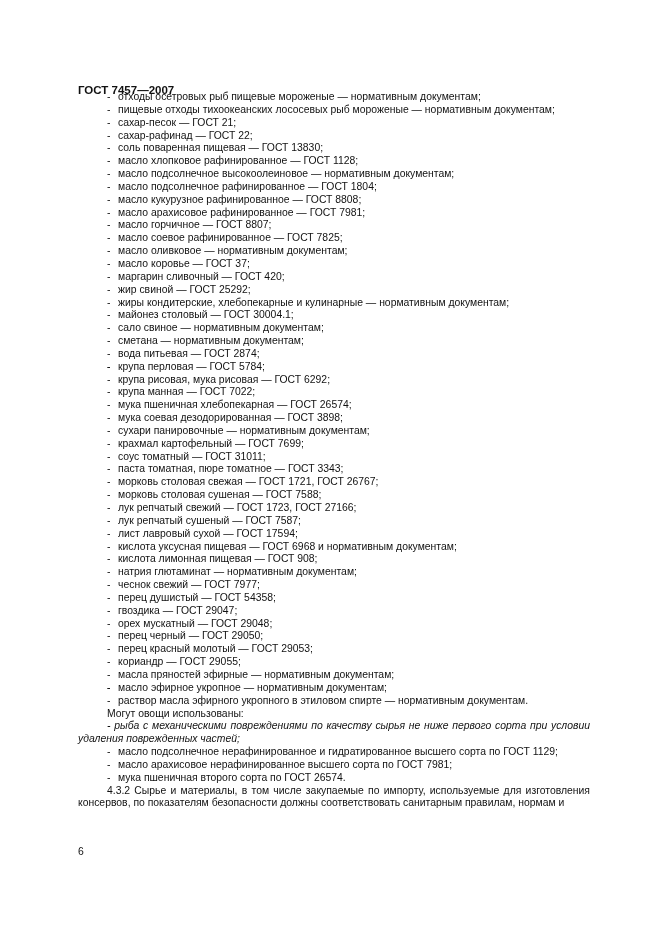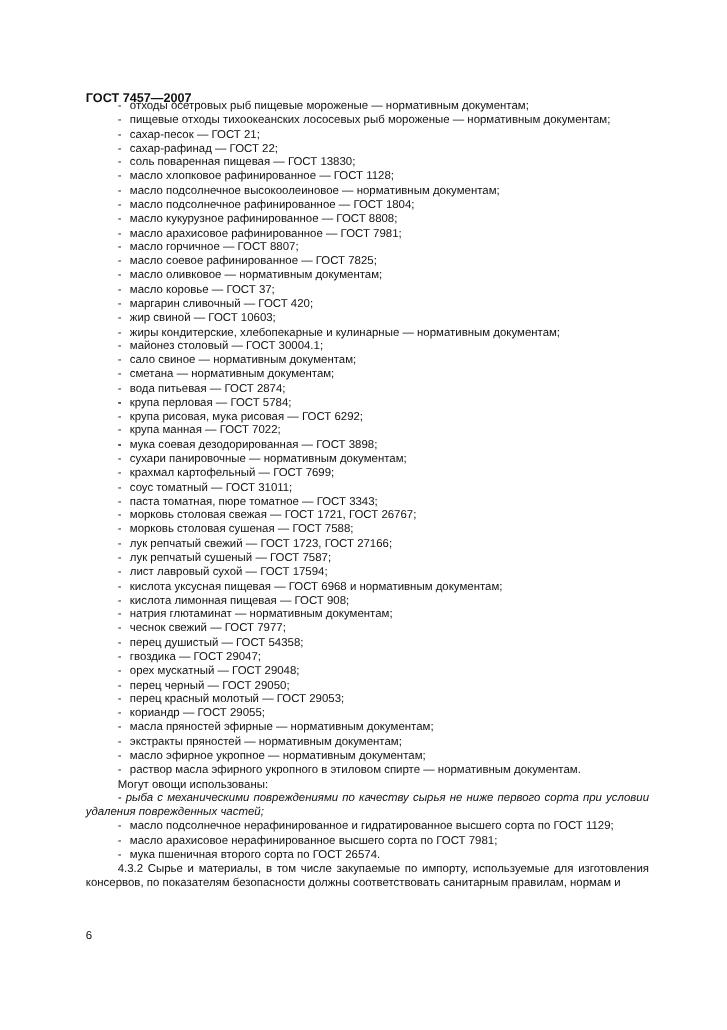--- a/index.html
+++ b/index.html
@@ -36,7 +36,7 @@
     <div class="item"><span class="dash">-</span><span>масло оливковое — нормативным документам;</span></div>
     <div class="item"><span class="dash">-</span><span>масло коровье — ГОСТ 37;</span></div>
     <div class="item"><span class="dash">-</span><span>маргарин сливочный — ГОСТ 420;</span></div>
-    <div class="item"><span class="dash">-</span><span>жир свиной — ГОСТ 10603;</span></div>
+    <div class="item"><span class="dash">-</span><span>жир свиной — ГОСТ 25292;</span></div>
     <div class="item"><span class="dash">-</span><span>жиры кондитерские, хлебопекарные и кулинарные — нормативным документам;</span></div>
     <div class="item"><span class="dash">-</span><span>майонез столовый — ГОСТ 30004.1;</span></div>
     <div class="item"><span class="dash">-</span><span>сало свиное — нормативным документам;</span></div>

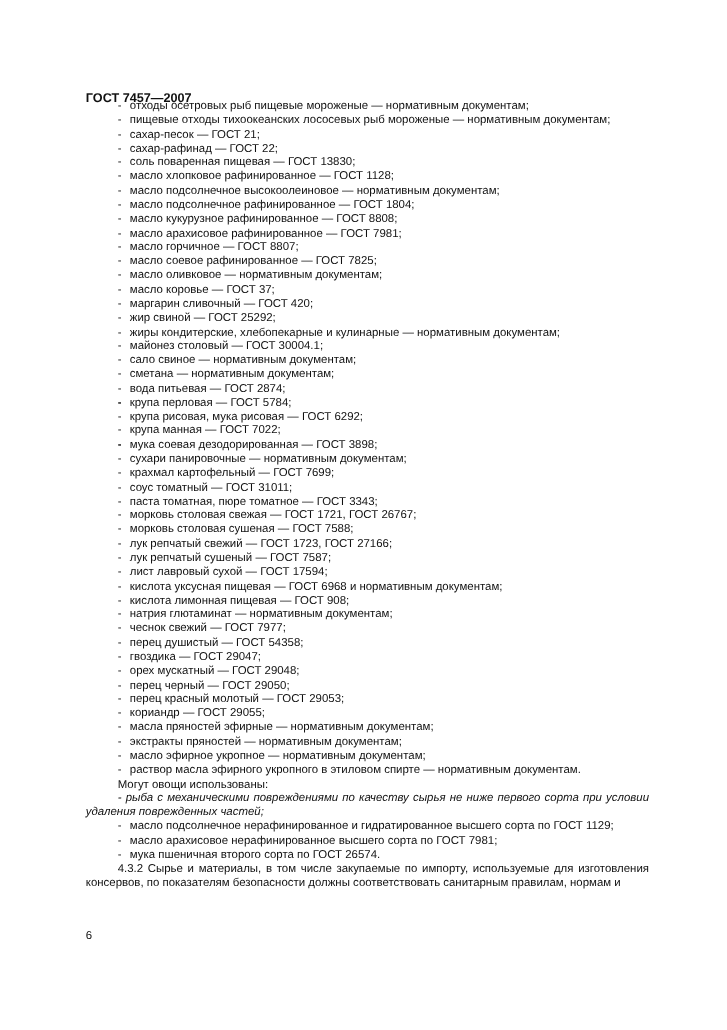--- a/index.html
+++ b/index.html
@@ -46,7 +46,7 @@
     <div class="item"><span class="dash">-</span><span>крупа перловая — ГОСТ 5784;</span></div>
     <div class="item"><span class="dash">-</span><span>крупа рисовая, мука рисовая — ГОСТ 6292;</span></div>
     <div class="item"><span class="dash">-</span><span>крупа манная — ГОСТ 7022;</span></div>
-    <div class="item"><span class="dash">-</span></div>
+    <div class="item"><span class="dash">-</span><span>мука пшеничная хлебопекарная — ГОСТ 26574;</span></div>
     <div class="item"><span class="dash">-</span><span>мука соевая дезодорированная — ГОСТ 3898;</span></div>
     <div class="item"><span class="dash">-</span><span>сухари панировочные — нормативным документам;</span></div>
     <div class="item"><span class="dash">-</span><span>крахмал картофельный — ГОСТ 7699;</span></div>

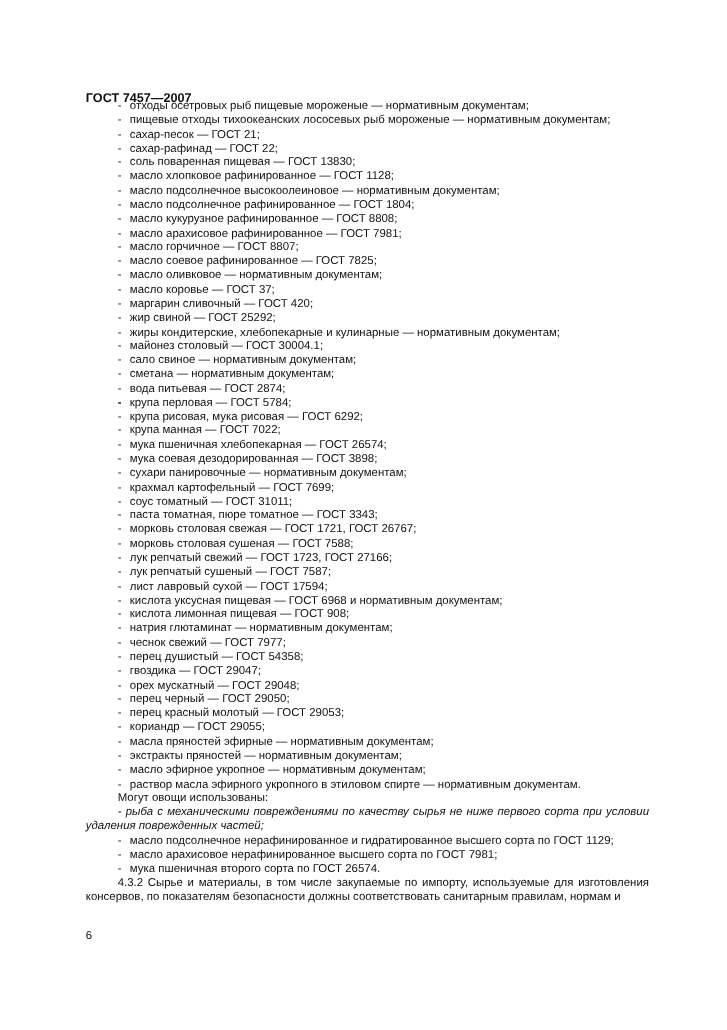--- a/index.html
+++ b/index.html
@@ -68,7 +68,7 @@
     <div class="item"><span class="dash">-</span><span>перец красный молотый — ГОСТ 29053;</span></div>
     <div class="item"><span class="dash">-</span><span>кориандр — ГОСТ 29055;</span></div>
     <div class="item"><span class="dash">-</span><span>масла пряностей эфирные — нормативным документам;</span></div>
-    <div class="item"><span class="dash">-</span><span>экстракты пряностей — нормативным документам;</span></div>
+    <div class="item"><span class="dash">-</span></div>
     <div class="item"><span class="dash">-</span><span>масло эфирное укропное — нормативным документам;</span></div>
     <div class="item"><span class="dash">-</span><span>раствор масла эфирного укропного в этиловом спирте — нормативным документам.</span></div>
   </div>

